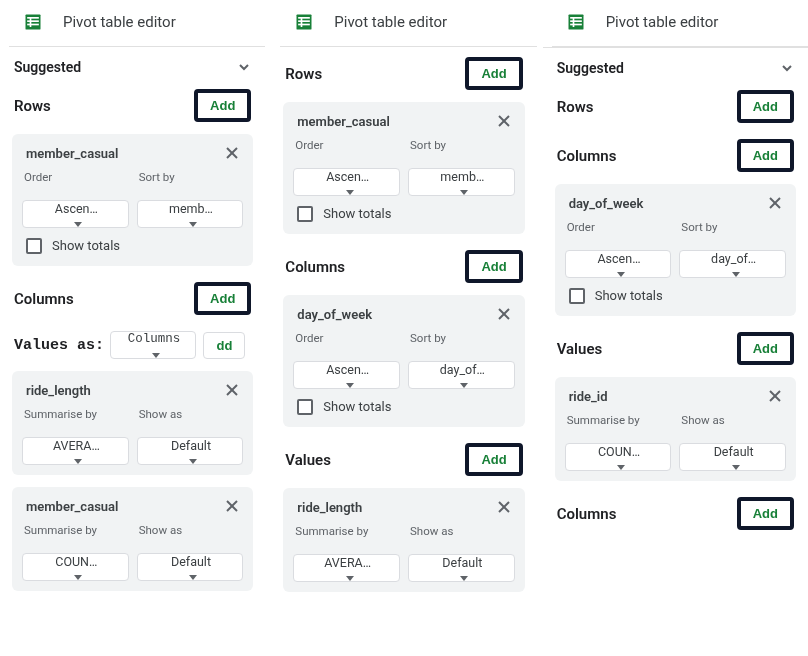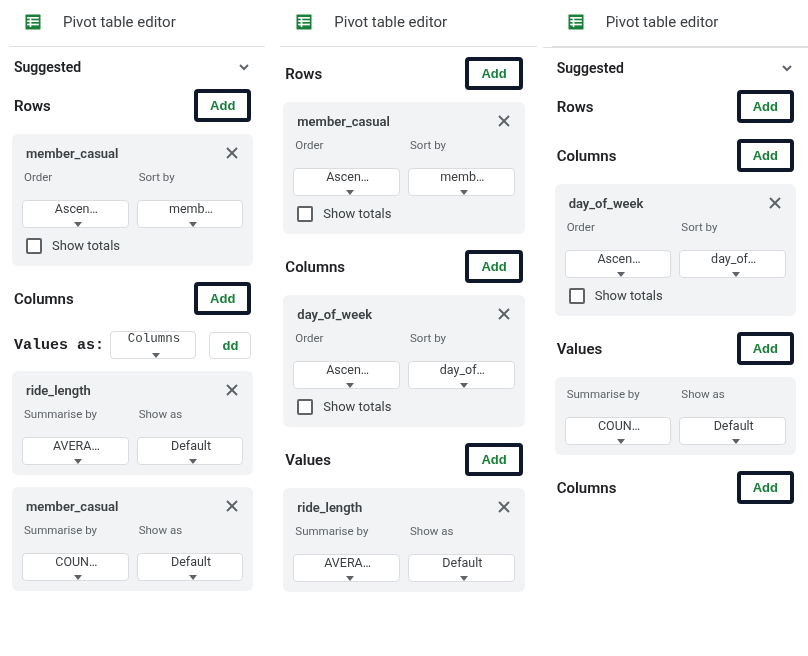--- a/index.html
+++ b/index.html
@@ -171,7 +171,7 @@
   
   .values-as-row .add-peek {
     position: absolute;
-    right: 14px;
+    right: 20px;
     border: 1px solid #dadce0;
     color: #188038;
     font-weight: 600;

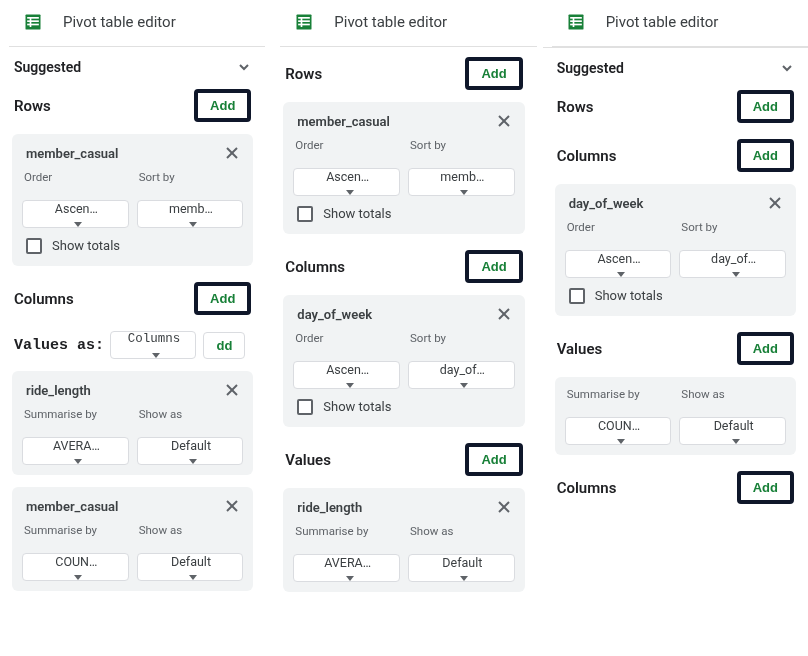--- a/index.html
+++ b/index.html
@@ -506,6 +506,15 @@
     <button class="add-btn">Add</button>
   </div>
   <div class="chip">
+    <div class="chip-head">
+      <span class="chip-title">ride_id</span>
+      <span class="x-btn">
+          <svg viewBox="0 0 14 14">
+            <line x1="2" y1="2" x2="12" y2="12"></line>
+            <line x1="12" y1="2" x2="2" y2="12"></line>
+          </svg>
+        </span>
+    </div>
     <div class="chip-body">
       <div class="dd-col">
         <span class="dd-label">Summarise by</span>

